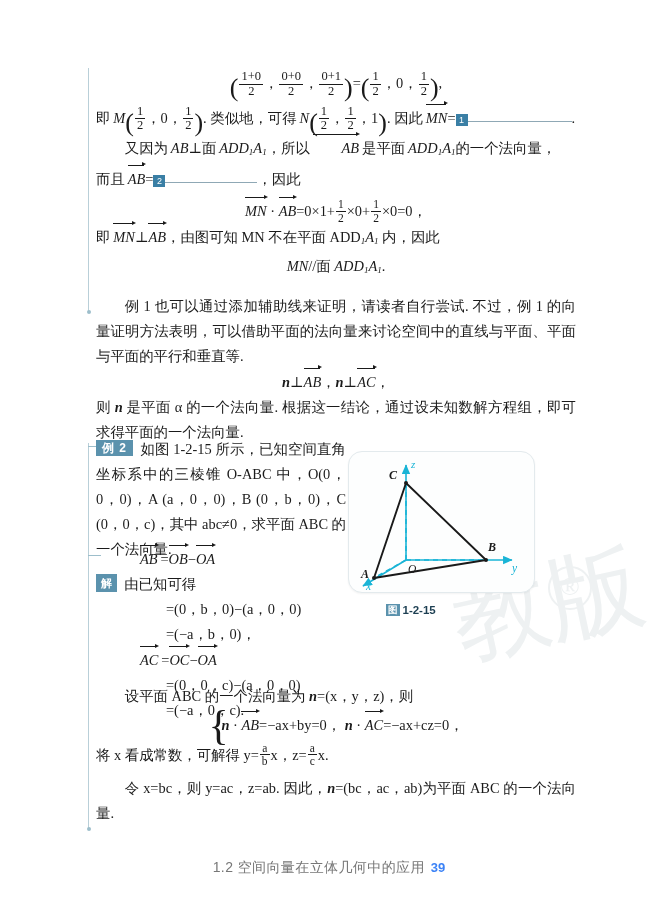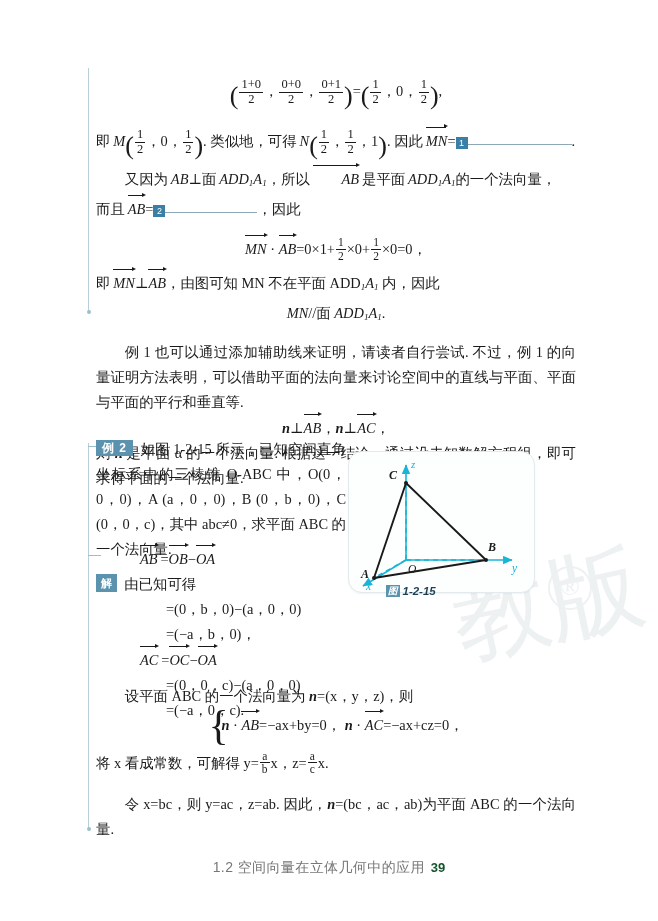--- a/index.html
+++ b/index.html
@@ -56,7 +56,7 @@
   }
 
   
-  .frac{display:inline-block;vertical-align:-0.55em;text-align:center;font-size:12.5px;line-height:1.08;margin:8px 1px;}
+  .frac{display:inline-block;vertical-align:-0.55em;text-align:center;font-size:12.5px;line-height:1.08;margin:0 1px;}
   .frac .num{display:block;padding:0 2px;}
   .frac .den{display:block;border-top:1px solid #1a1a1a;padding:0 2px;}
   .frac.sm{font-size:11.5px;vertical-align:-0.5em;}

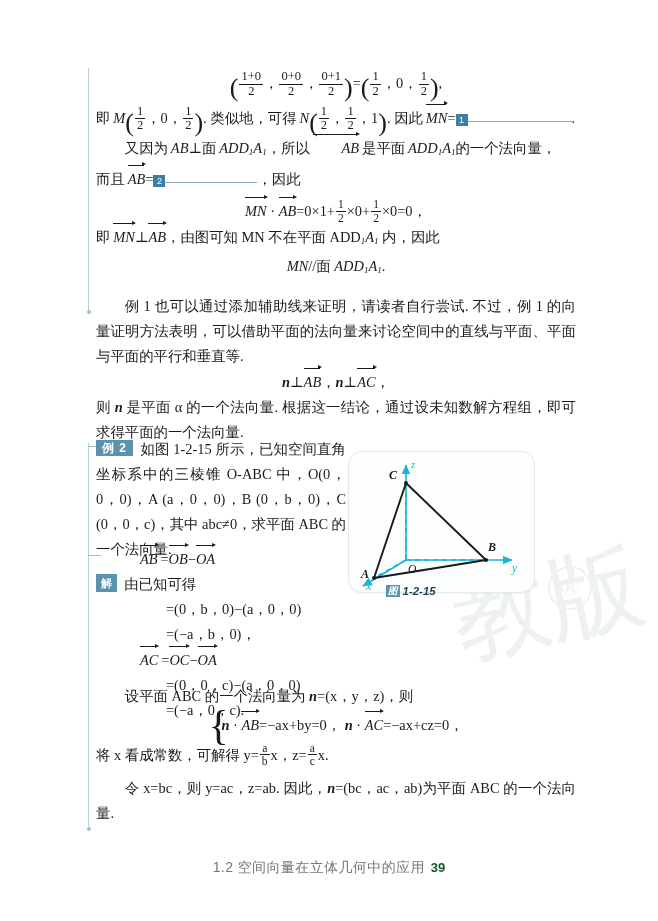--- a/index.html
+++ b/index.html
@@ -82,8 +82,8 @@
     background:#fdfefe;border:1px solid #e3eaed;border-radius:14px;
     box-shadow:0 1px 2px rgba(0,0,0,.05);
   }
-  .figcap{position:absolute;left:386px;top:585px;font-size:11.5px;
-    font-family:"Liberation Sans",sans-serif;font-weight:bold;color:#1d3f52;font-style:italic;}
+  .figcap{position:absolute;left:386px;top:604px;font-size:11.5px;
+    font-family:"Liberation Sans",sans-serif;font-weight:bold;color:#1d3f52;}
   .figcap .cb{display:inline-block;background:#5b92ad;color:#fff;font-size:9.5px;
     line-height:12px;padding:0px 2px;vertical-align:1px;margin-right:3px;}
 

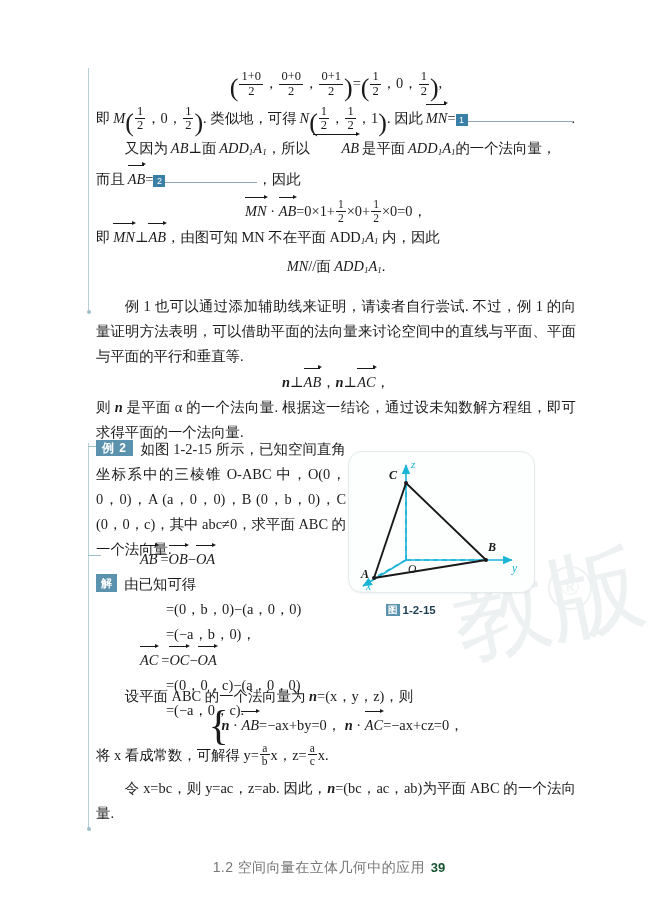--- a/index.html
+++ b/index.html
@@ -96,7 +96,7 @@
   
   .footer{position:absolute;left:0;right:0;top:858px;text-align:center;}
   .footer .sec{font-size:14px;color:#777;font-family:"Liberation Sans",sans-serif;letter-spacing:.4px;}
-  .footer .pg{font-size:13px;font-weight:bold;color:#14532d;font-family:"Liberation Sans",sans-serif;margin-left:6px;}
+  .footer .pg{font-size:13px;font-weight:bold;color:#3b82f6;font-family:"Liberation Sans",sans-serif;margin-left:6px;}
 </style>
 </head>
 <body>

